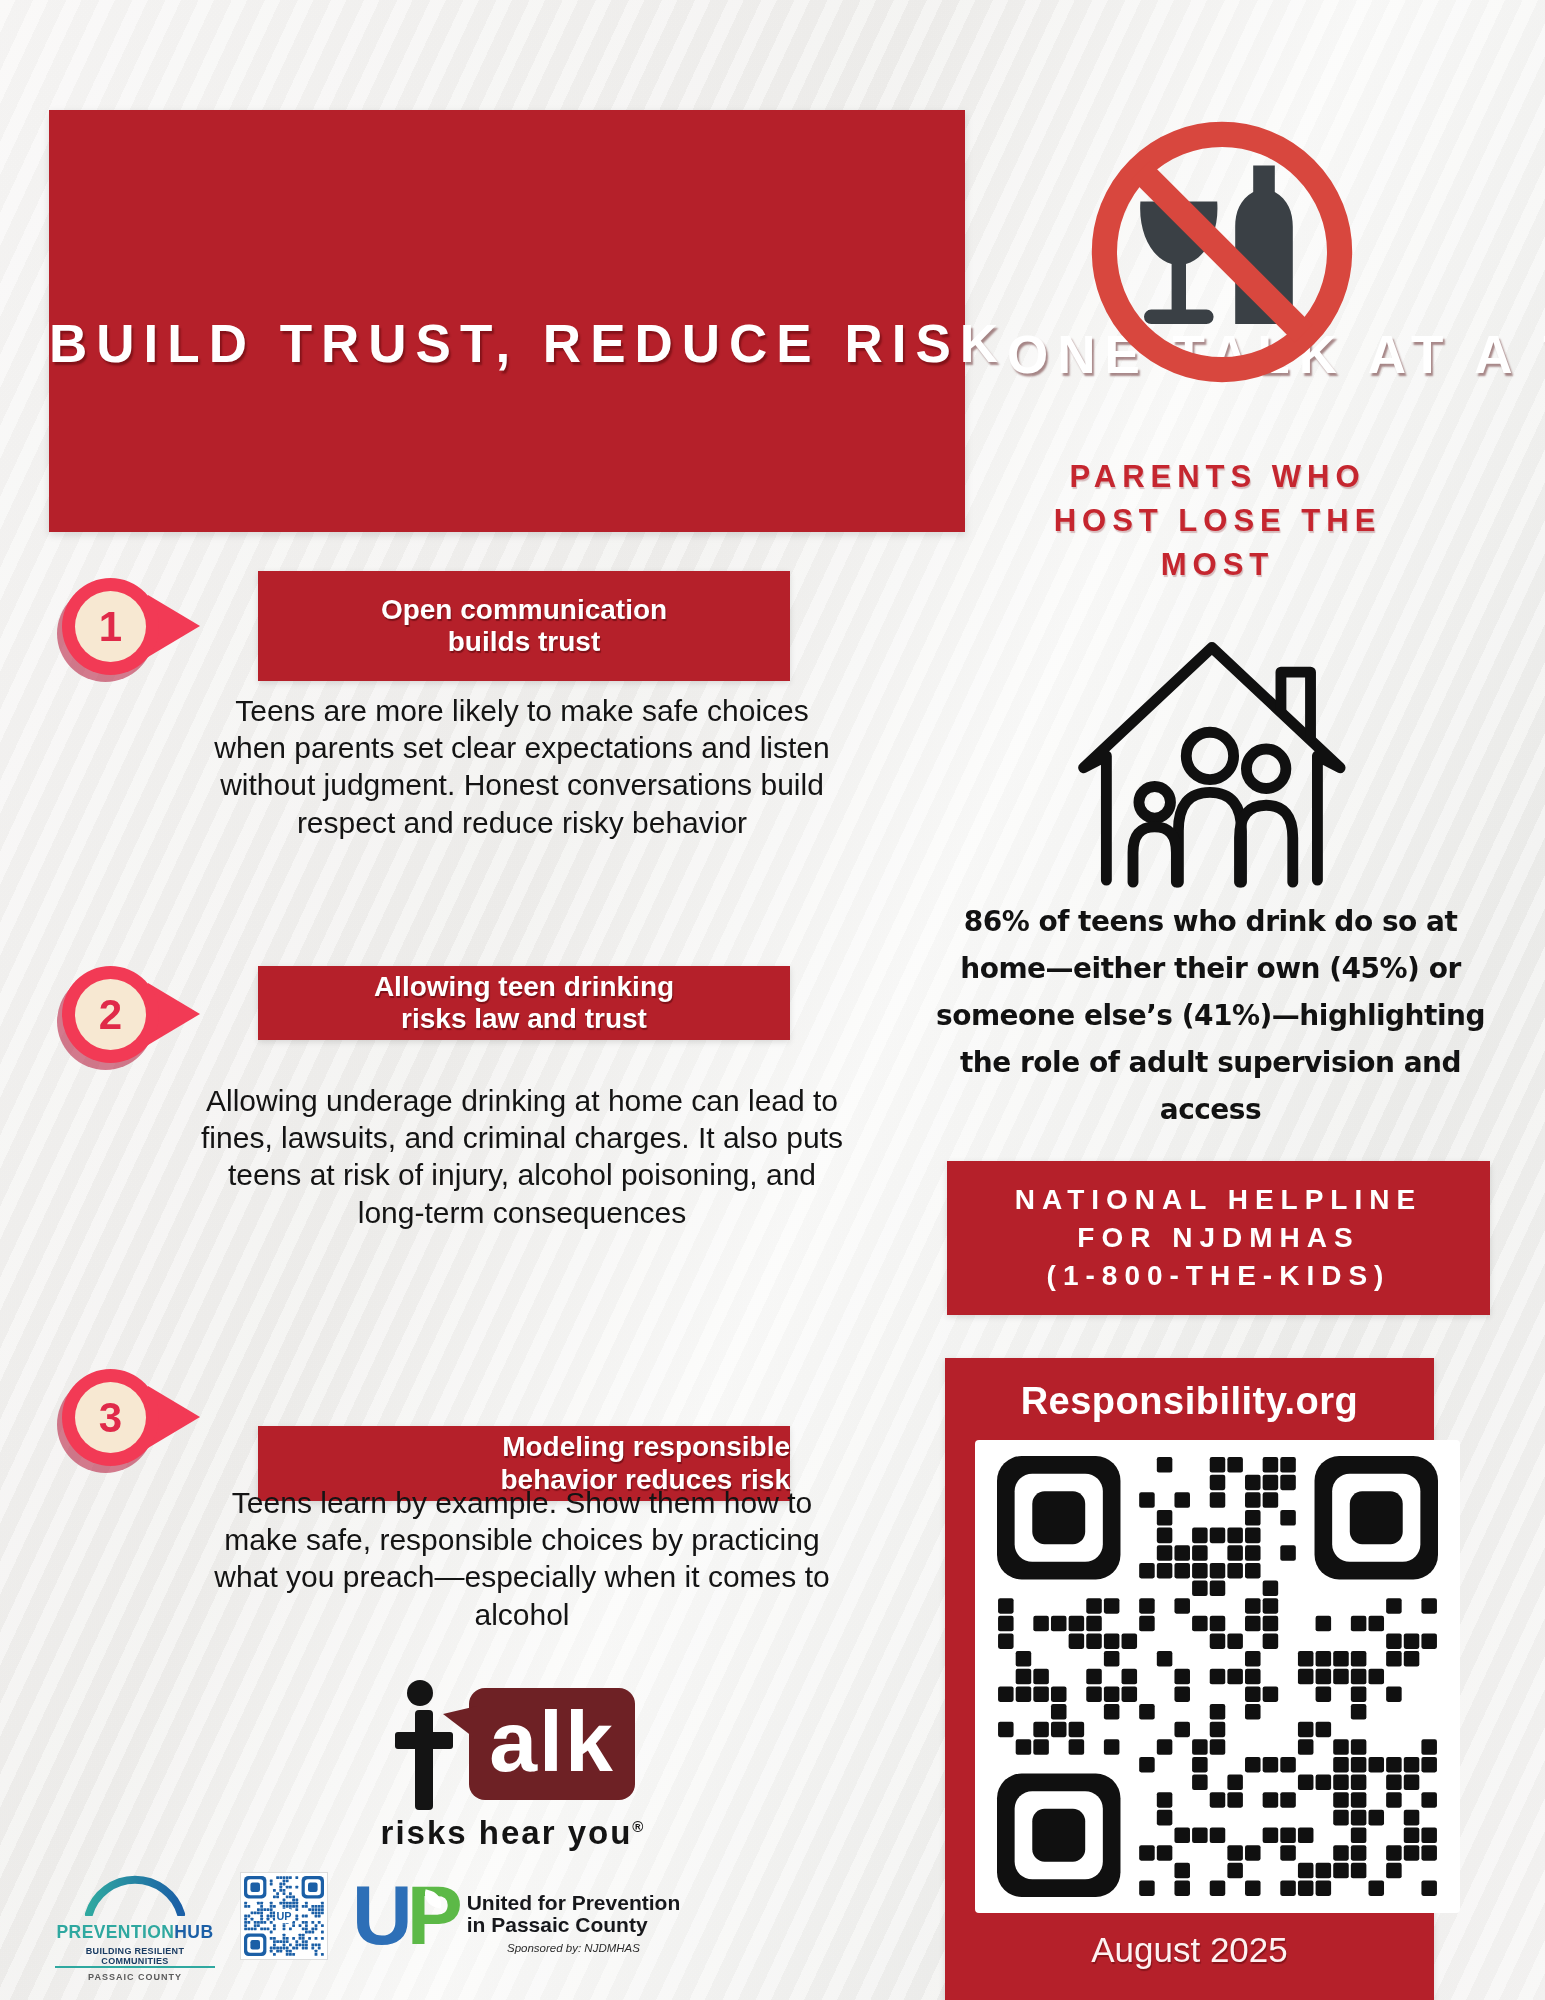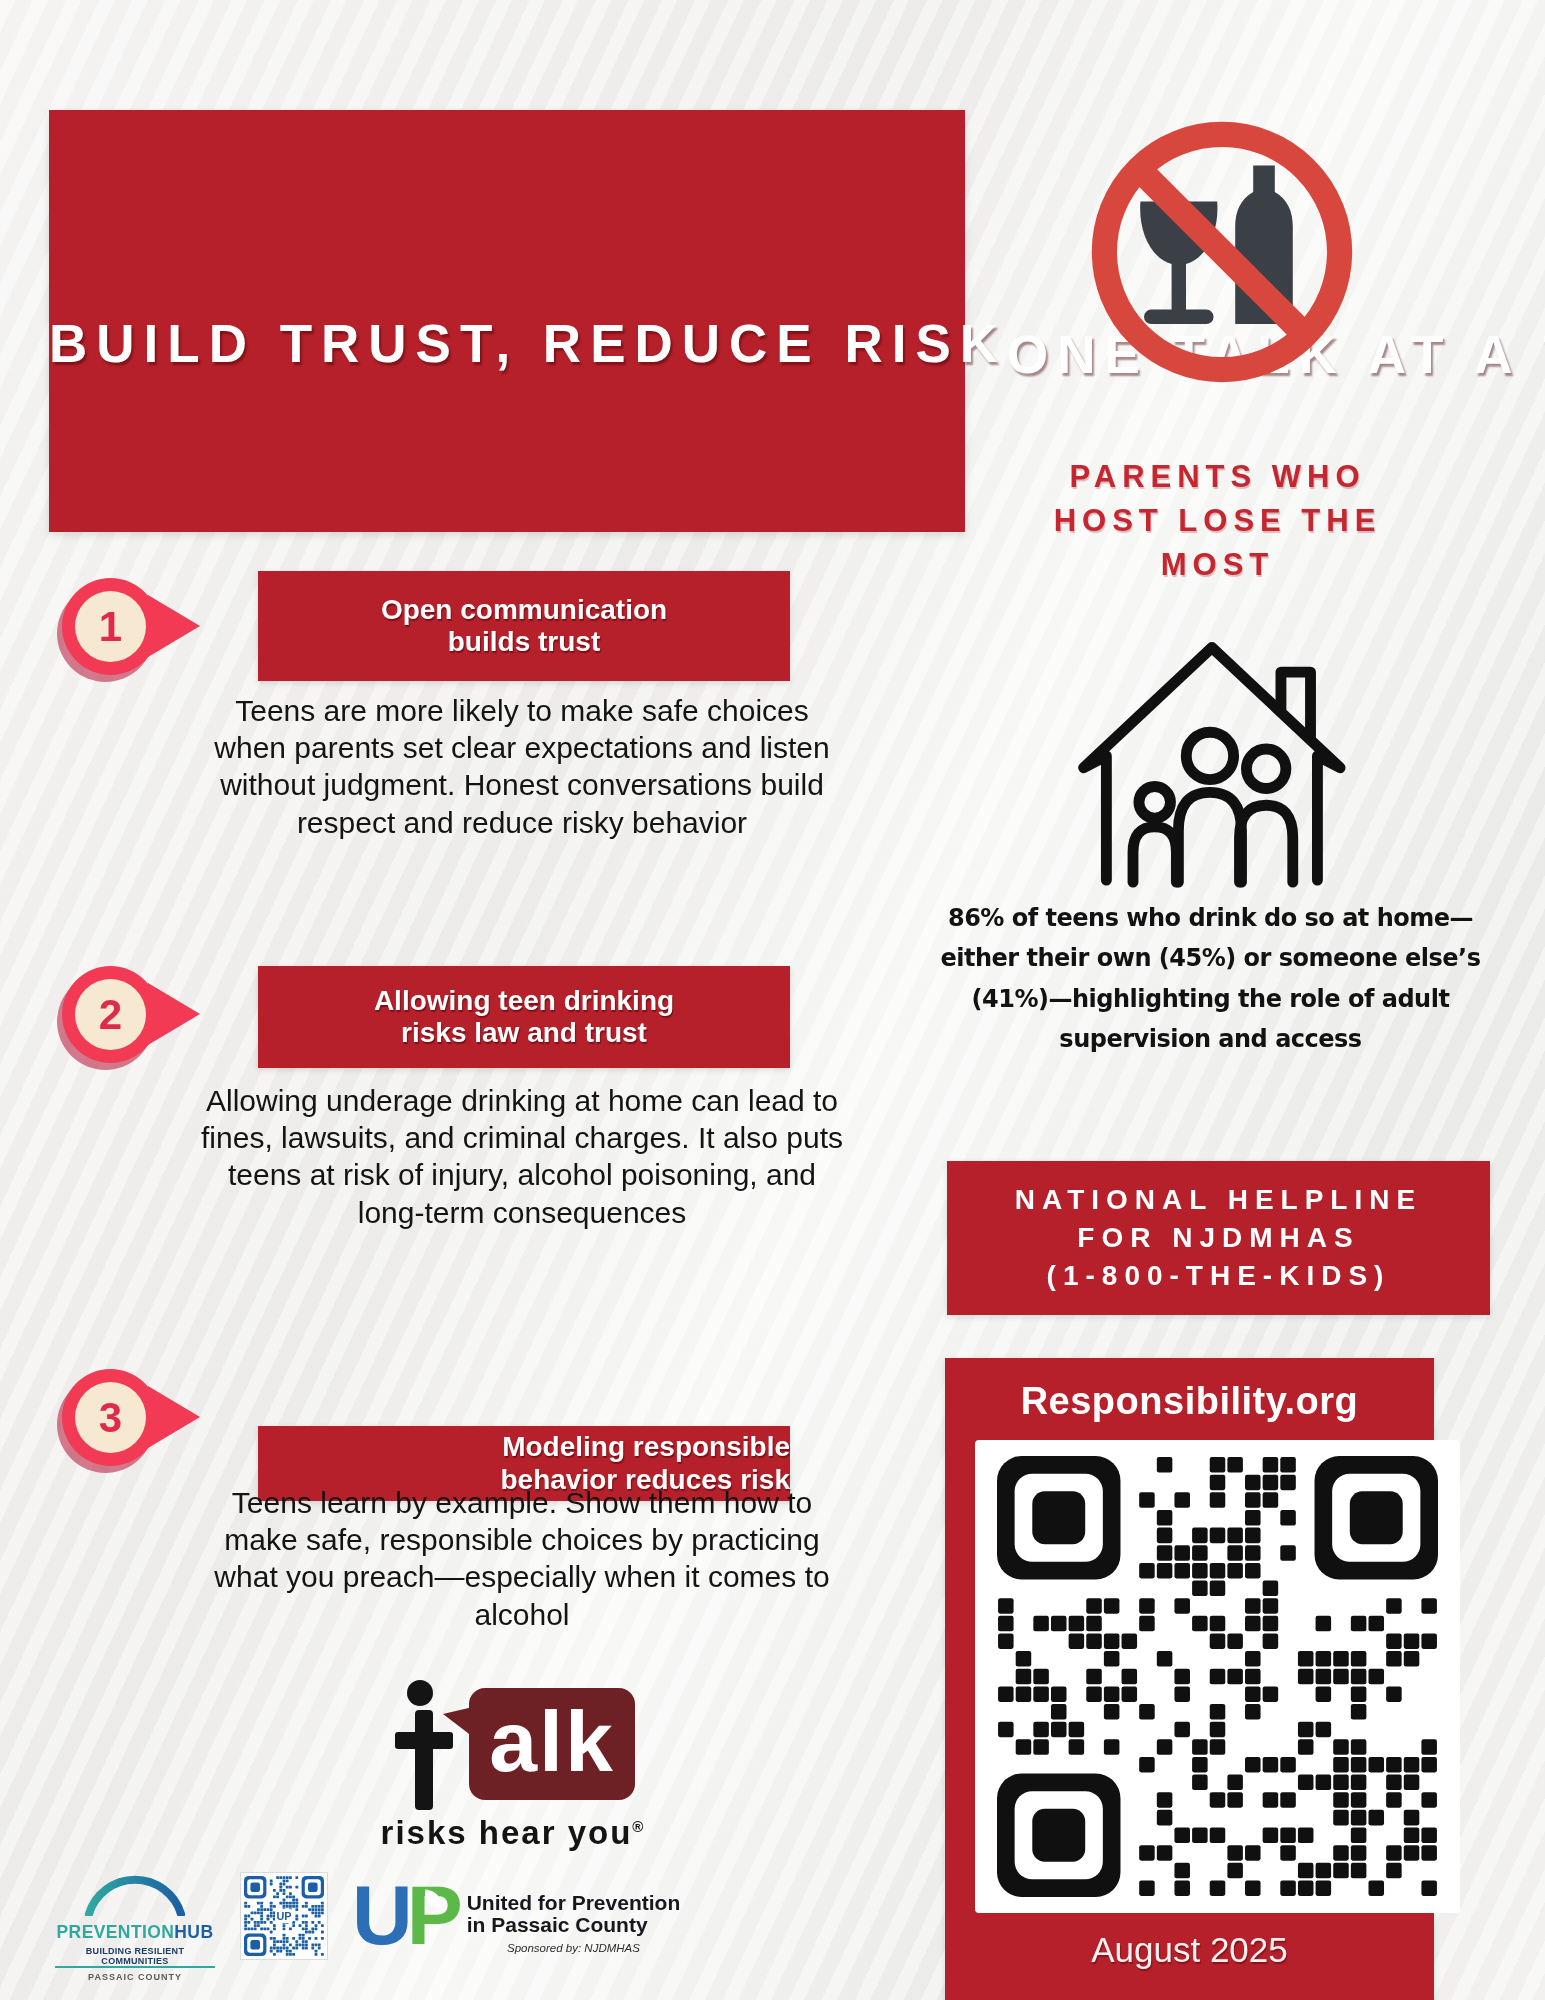--- a/index.html
+++ b/index.html
@@ -87,7 +87,7 @@
     font-weight:800;font-size:31px;letter-spacing:6px;line-height:1.42;text-shadow:1px 2px 1px rgba(120,10,20,.25);}
   .house{position:absolute;left:1062px;top:605px;width:286px;height:292px;}
   .statistic{position:absolute;left:928px;top:898px;width:565px;text-align:center;color:#121212;
-    font-weight:700;font-size:24px;line-height:1.68;font-family:"DejaVu Sans",sans-serif;letter-spacing:-.5px;}
+    font-weight:700;font-size:28px;line-height:1.68;font-family:"DejaVu Sans",sans-serif;letter-spacing:-.5px;}
   .helpline{position:absolute;left:947px;top:1161px;width:543px;height:154px;background:#b5202a;
     display:flex;flex-direction:column;align-items:center;justify-content:center;box-shadow:0 2px 6px rgba(0,0,0,.12);}
   .helpline .hl{color:#fff;font-weight:700;font-size:28px;letter-spacing:7px;line-height:1.35;white-space:nowrap;}

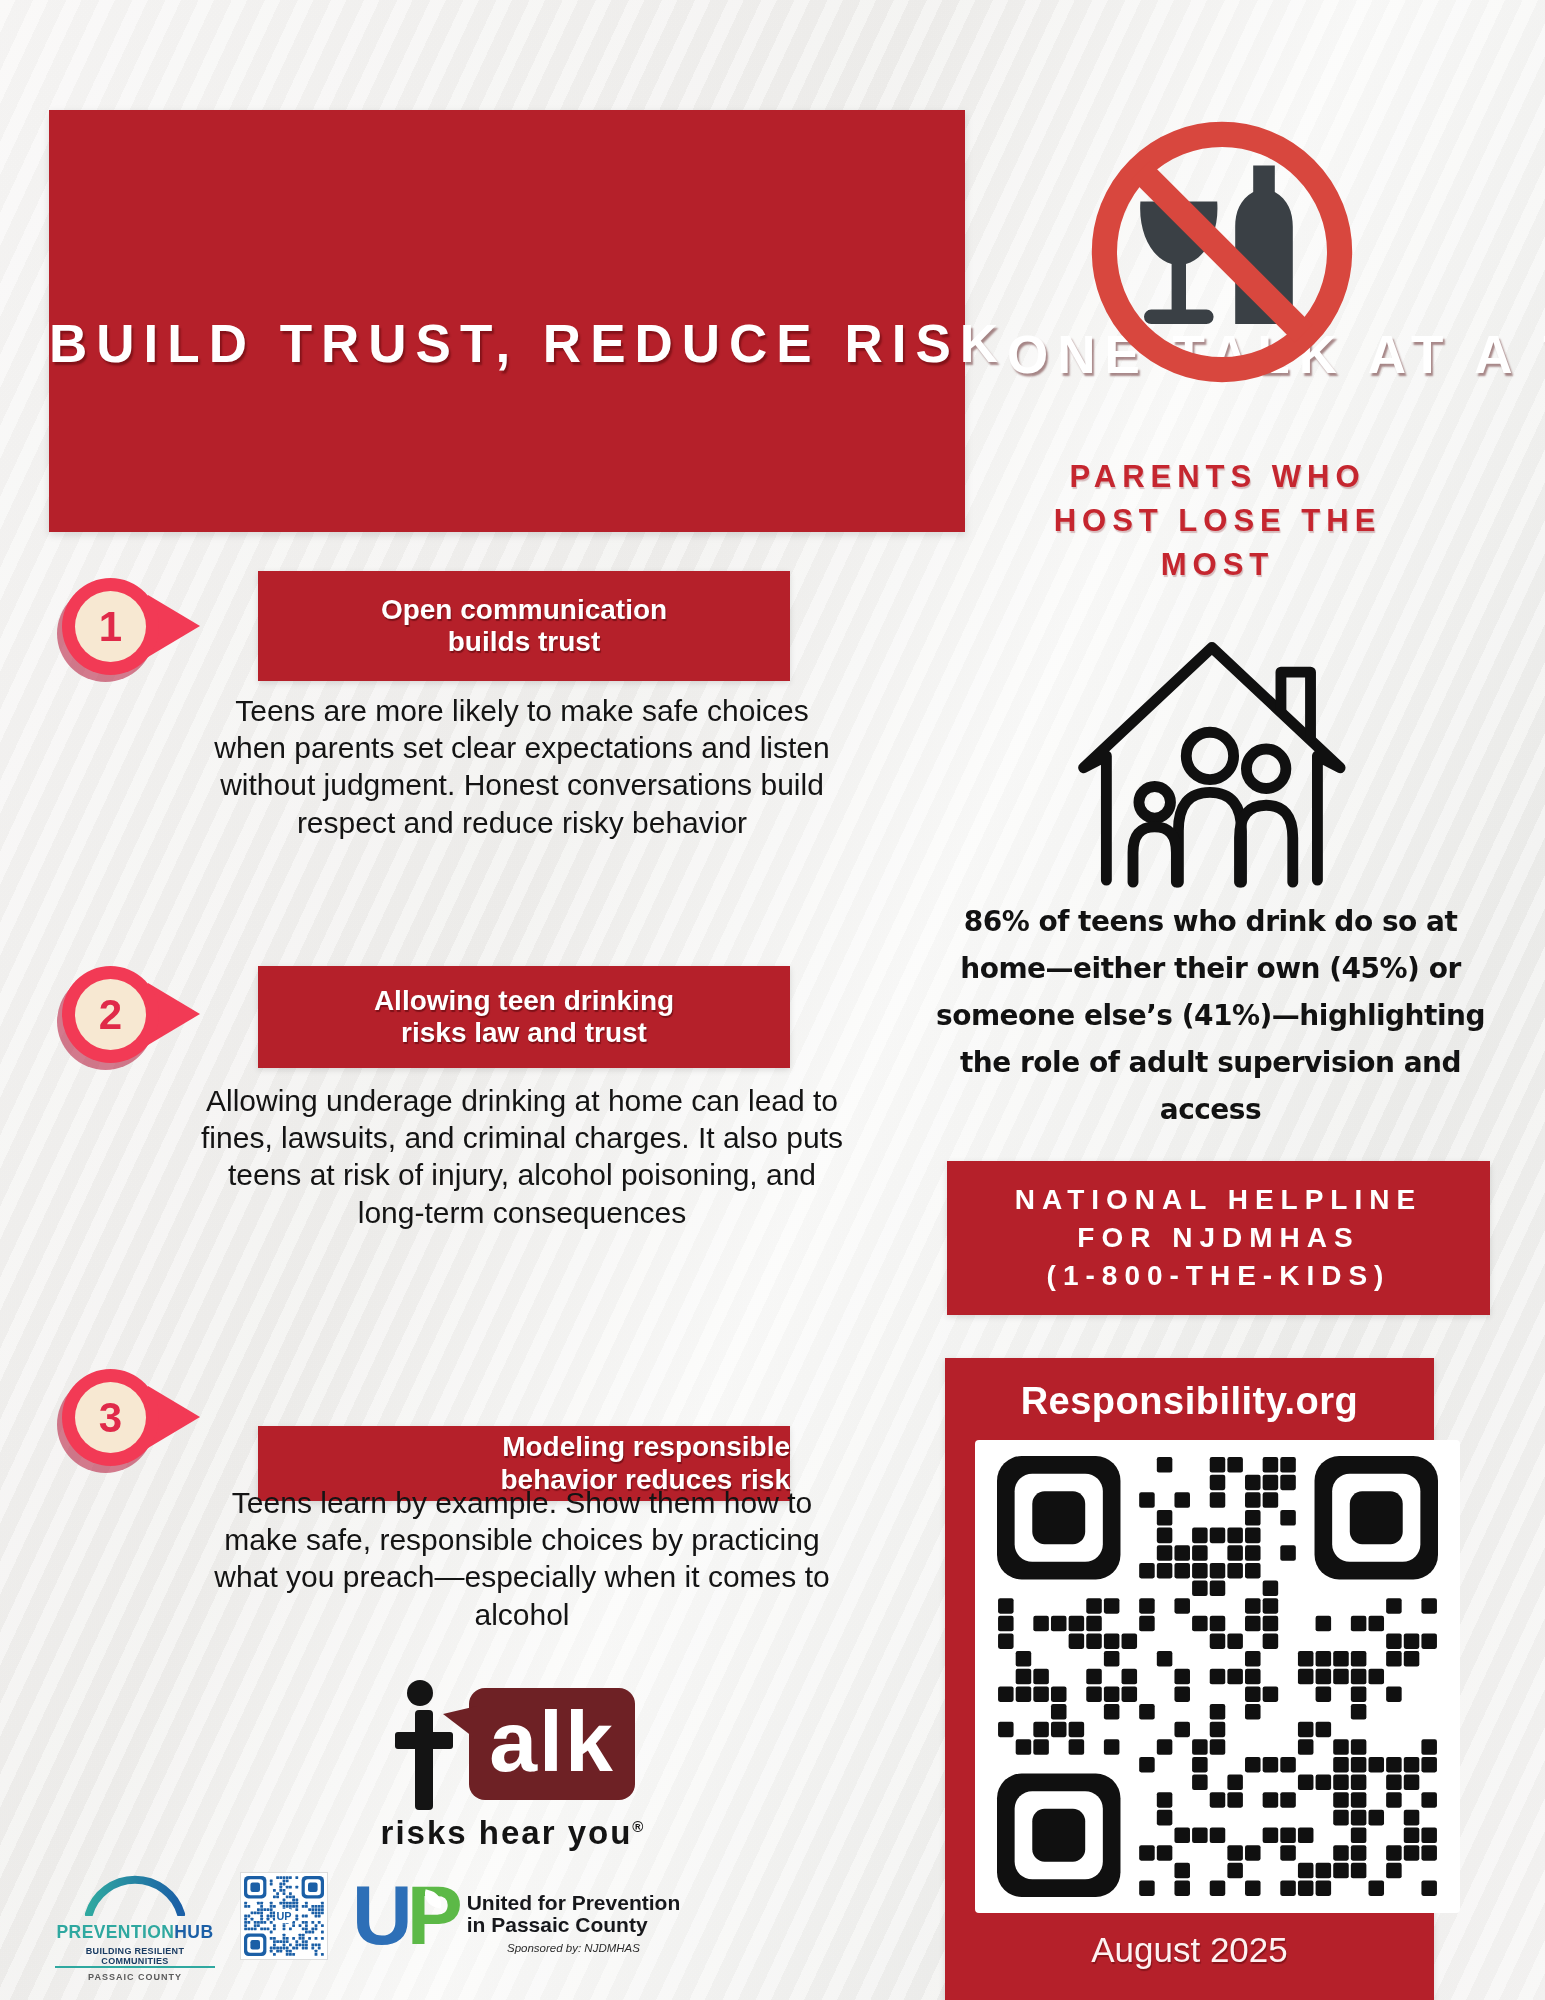--- a/index.html
+++ b/index.html
@@ -38,7 +38,7 @@
 
   .head1{top:571px;height:110px;}
   .body1{top:692px;}
-  .head2{top:966px;height:102px;}
+  .head2{top:966px;height:74px;}
   .body2{top:1082px;}
   .head3{top:1426px;height:75px;align-items:flex-end;}
   .body3{top:1484px;}

